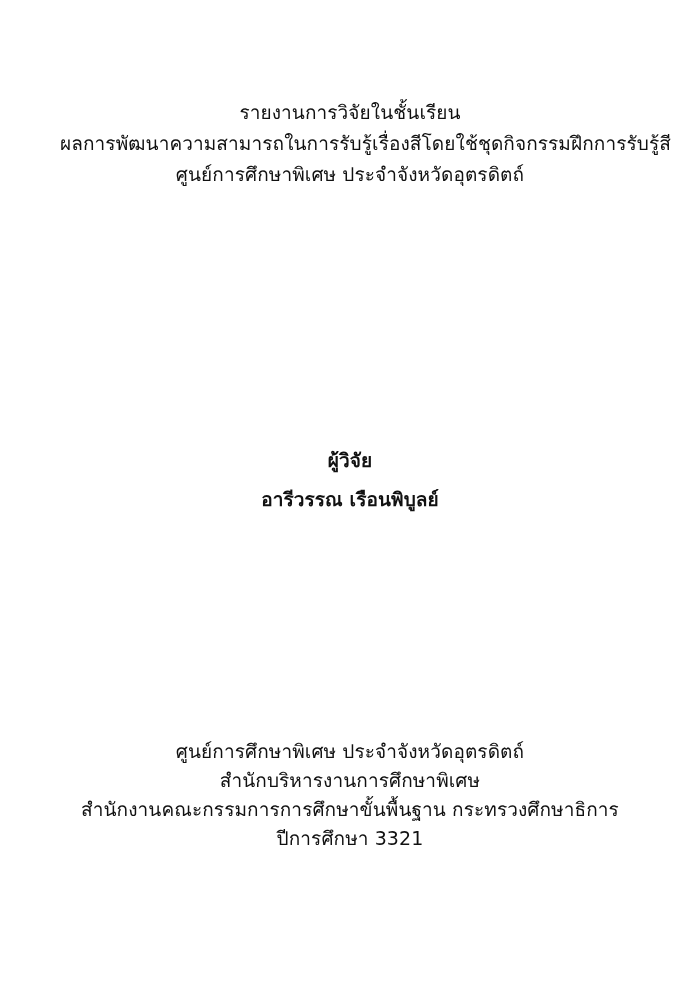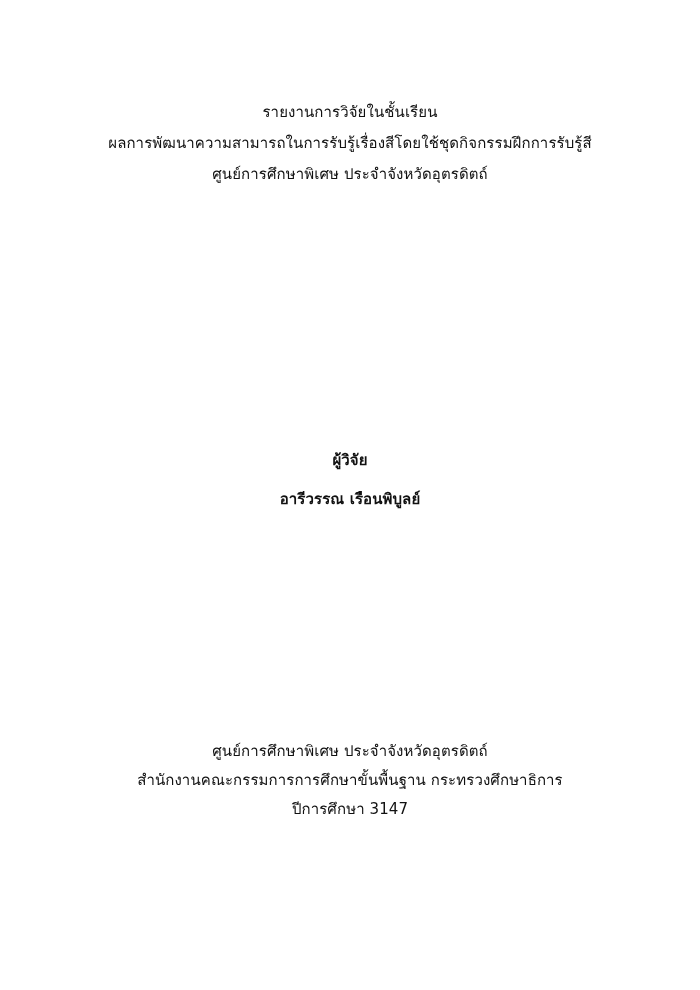--- a/index.html
+++ b/index.html
@@ -29,7 +29,7 @@
     text-align: center;
   }
   .line {
-    font-size: 15px;
+    font-size: 19px;
     line-height: 31px;
     letter-spacing: 0.1px;
     white-space: nowrap;

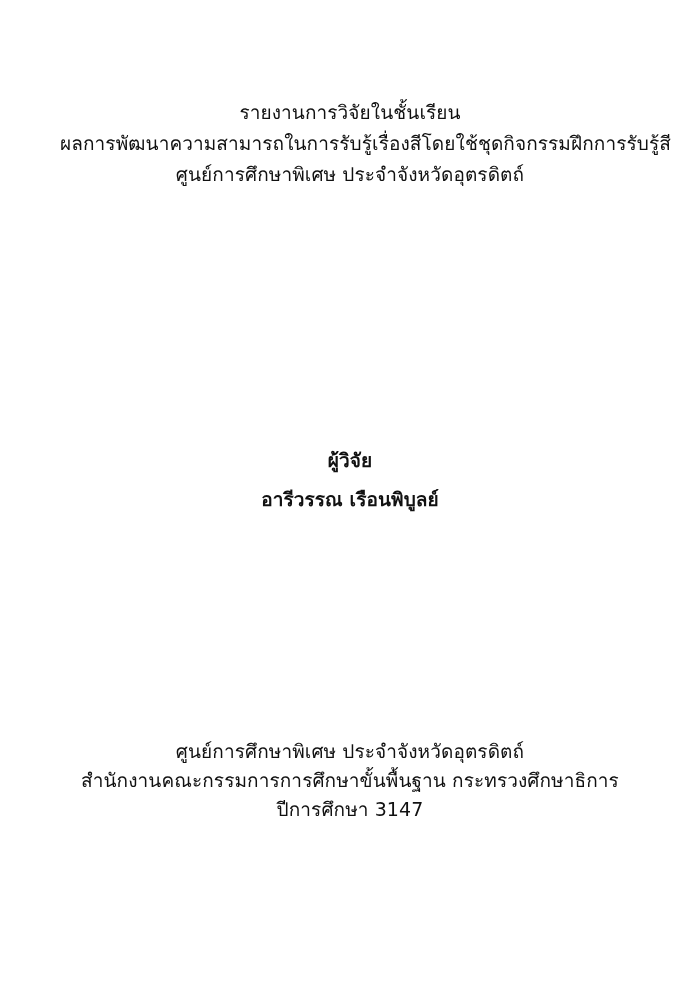--- a/index.html
+++ b/index.html
@@ -69,6 +69,7 @@
 
   <div class="block footer-block">
     <div class="line">ศูนย์การศึกษาพิเศษ ประจำจังหวัดอุตรดิตถ์</div>
+    <div class="line">สำนักบริหารงานการศึกษาพิเศษ</div>
     <div class="line">สำนักงานคณะกรรมการการศึกษาขั้นพื้นฐาน กระทรวงศึกษาธิการ</div>
     <div class="line">ปีการศึกษา 3147</div>
   </div>

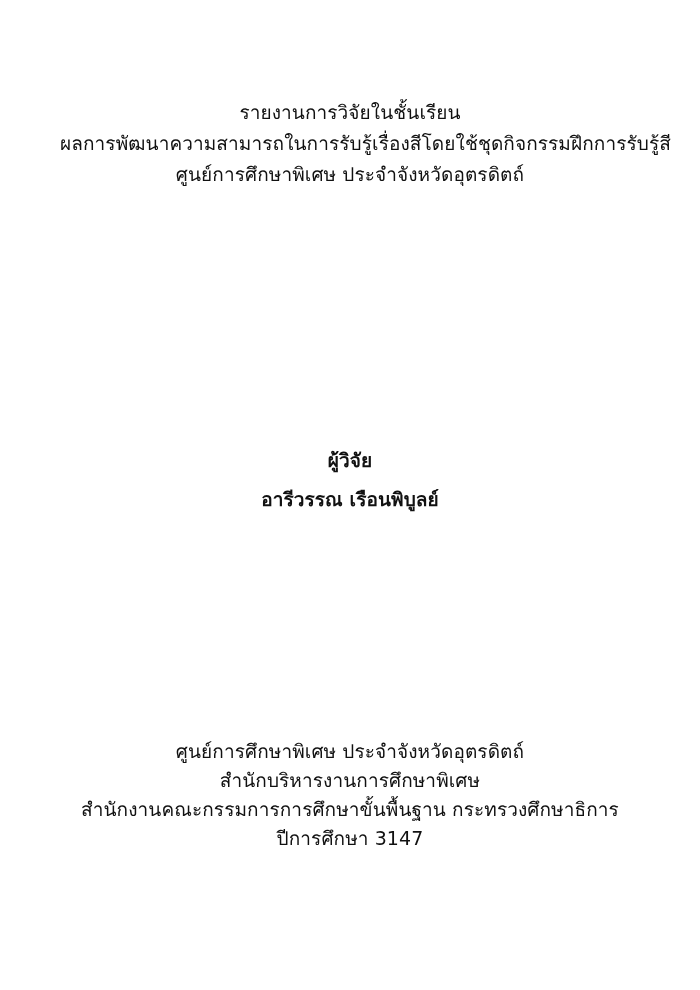--- a/index.html
+++ b/index.html
@@ -71,7 +71,7 @@
     <div class="line">ศูนย์การศึกษาพิเศษ ประจำจังหวัดอุตรดิตถ์</div>
     <div class="line">สำนักบริหารงานการศึกษาพิเศษ</div>
     <div class="line">สำนักงานคณะกรรมการการศึกษาขั้นพื้นฐาน กระทรวงศึกษาธิการ</div>
-    <div class="line">ปีการศึกษา 3147</div>
+    <div class="line">ปีการศึกษา 3321</div>
   </div>
 
 </div>

